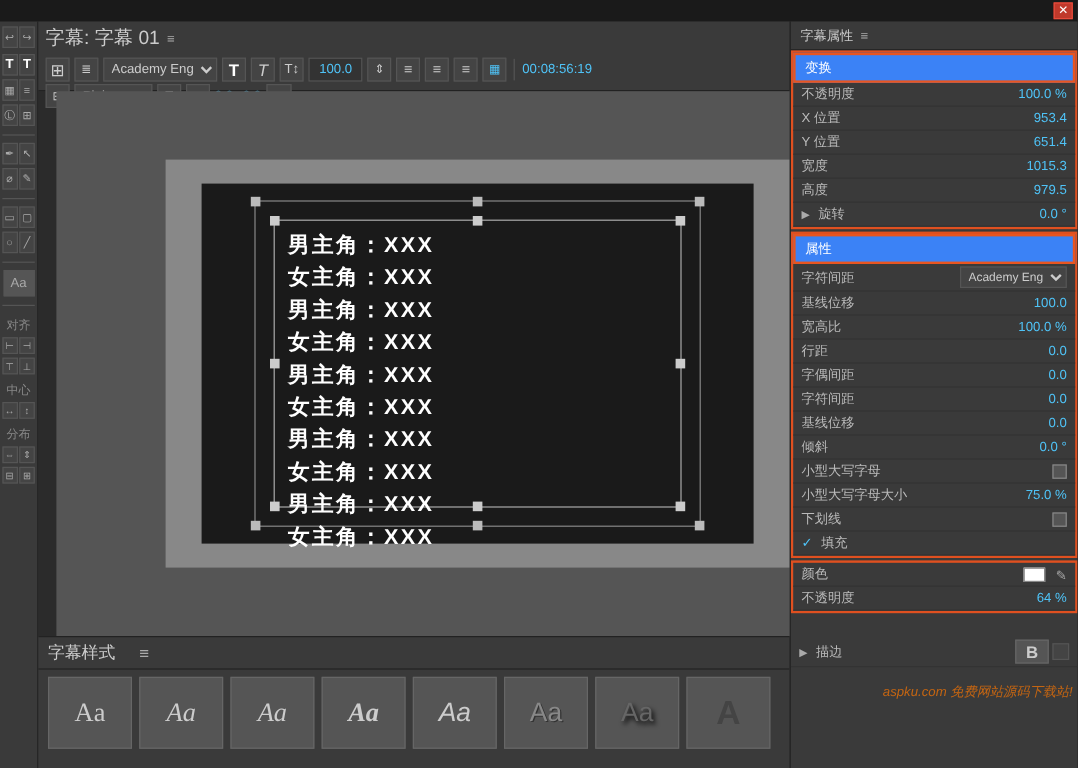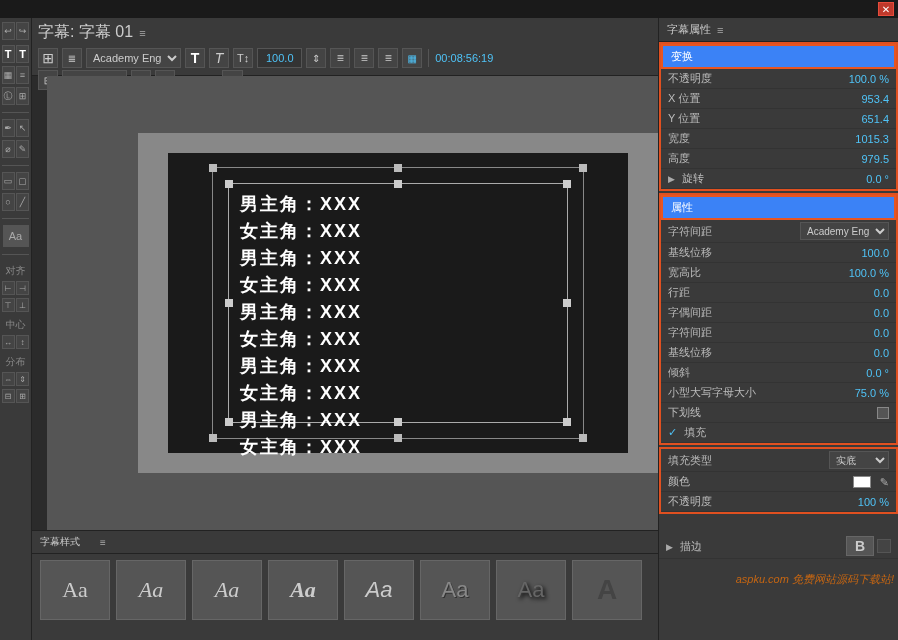--- a/index.html
+++ b/index.html
@@ -571,6 +571,10 @@
         <span class="prop-value">0.0 °</span>
       </div>
       <div class="prop-row">
+        <span class="prop-label">小型大写字母</span>
+        <span class="checkbox-mini"></span>
+      </div>
+      <div class="prop-row">
         <span class="prop-label">小型大写字母大小</span>
         <span class="prop-value">75.0 %</span>
       </div>

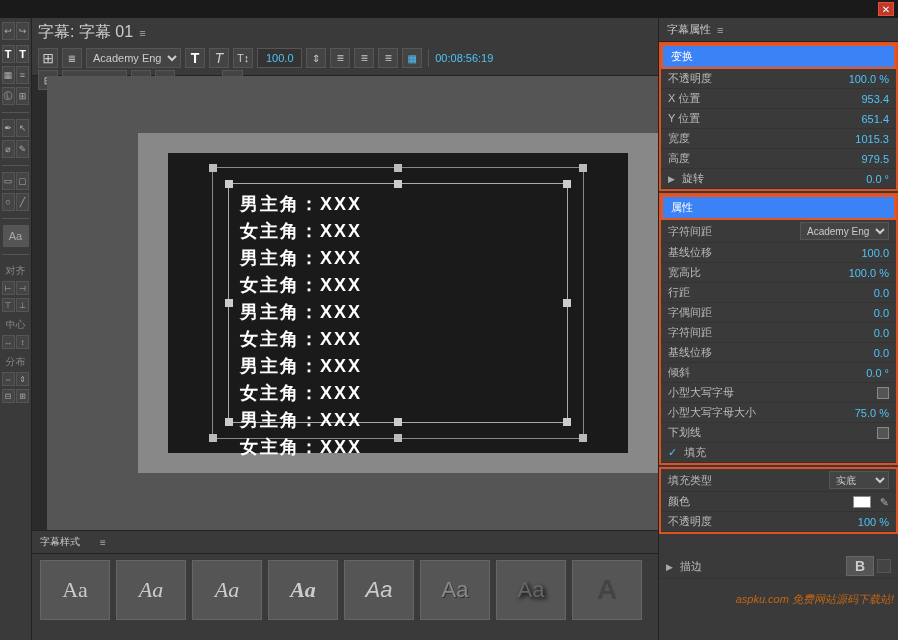--- a/index.html
+++ b/index.html
@@ -592,12 +592,6 @@
 
     <div class="sub-section">
       <div class="prop-row">
-        <span class="prop-label">填充类型</span>
-        <select class="select-mini">
-          <option>实底</option>
-        </select>
-      </div>
-      <div class="prop-row">
         <span class="prop-label">颜色</span>
         <span>
           <span class="color-box"></span>

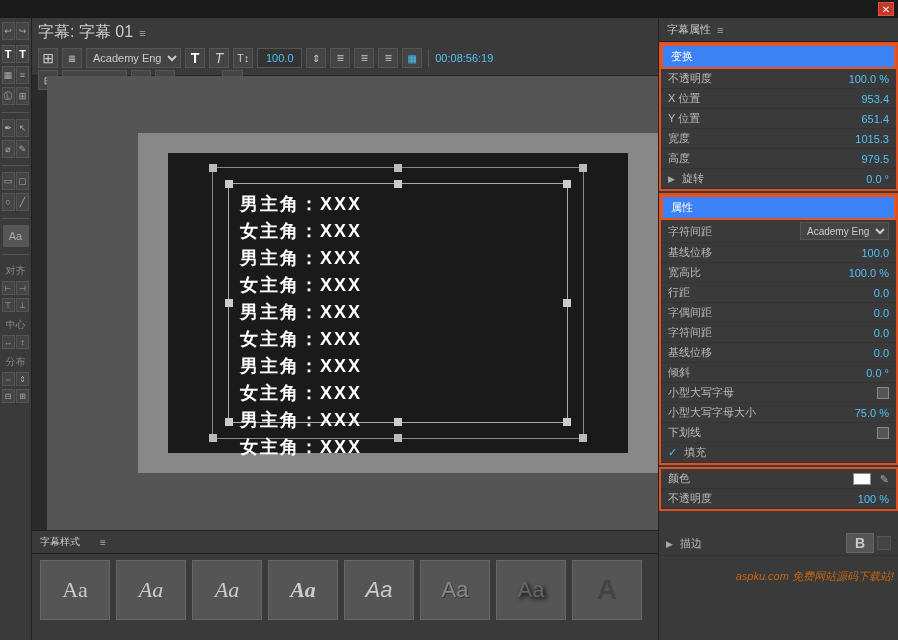--- a/index.html
+++ b/index.html
@@ -600,7 +600,7 @@
       </div>
       <div class="prop-row">
         <span class="prop-label">不透明度</span>
-        <span class="prop-value">100 %</span>
+        <span class="prop-value">64 %</span>
       </div>
     </div>
 

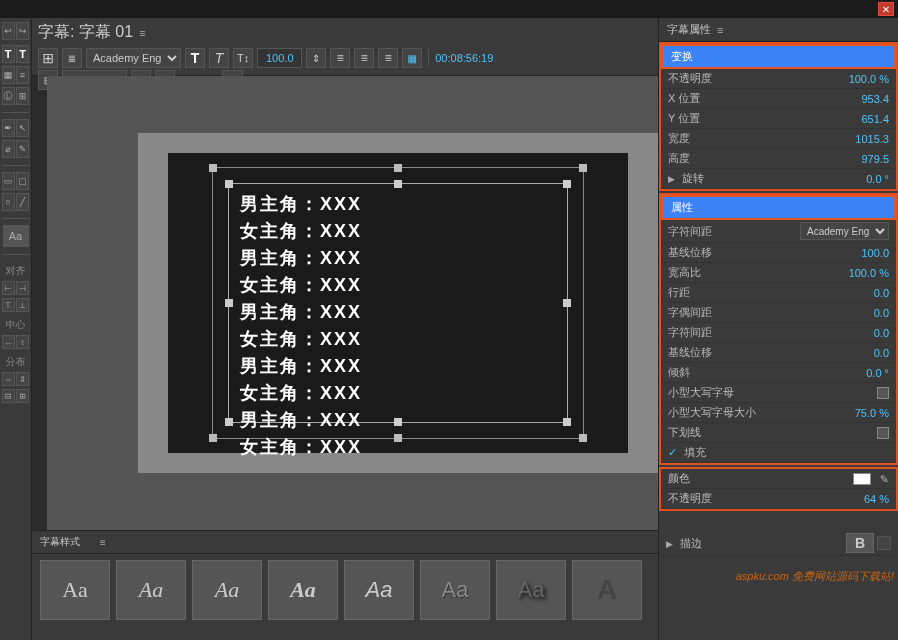--- a/index.html
+++ b/index.html
@@ -182,7 +182,7 @@
       align-items: center;
       gap: 20px;
       padding: 4px 8px;
-      font-size: 10px;
+      font-size: 14px;
       color: #ccc;
       border-bottom: 1px solid #222;
     }

